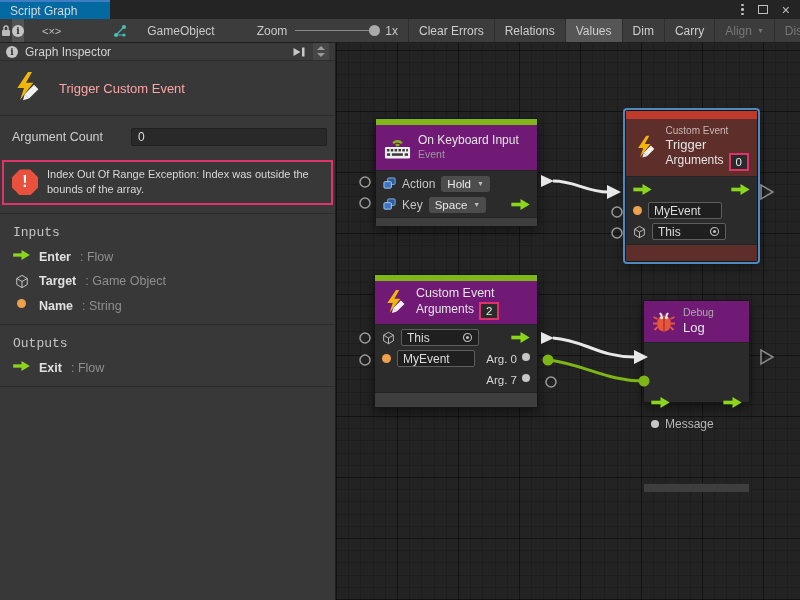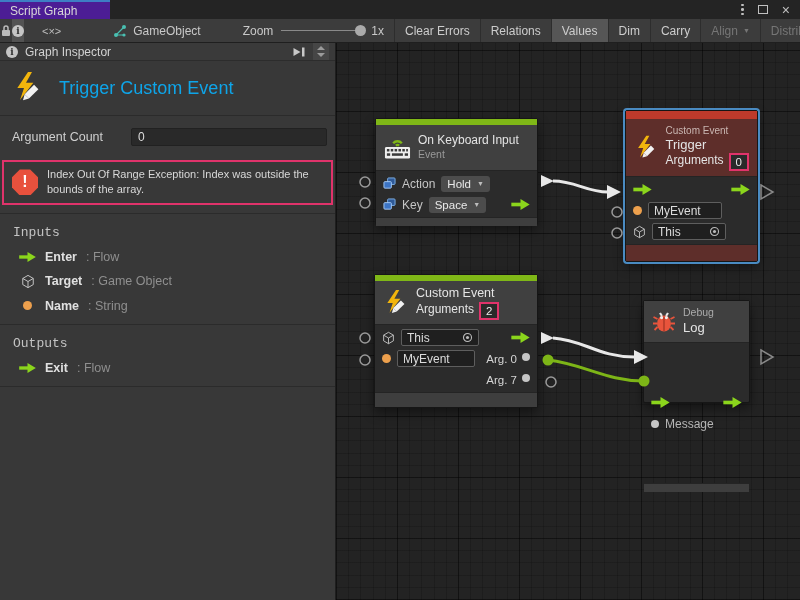--- a/index.html
+++ b/index.html
@@ -8,7 +8,7 @@
 
   
   .tabbar { height:19px; background:#242424; display:flex; align-items:stretch; }
-  .tab { background:#4c1d95; border-top:2px solid #3E7DC4; display:flex; align-items:center;
+  .tab { background:#0369a1; border-top:2px solid #3E7DC4; display:flex; align-items:center;
          padding:0 14px 0 10px; color:#D8D8D8; font-size:12px; min-width:110px; }
   .win-controls { margin-left:auto; display:flex; align-items:center; gap:14px; padding-right:10px; color:#C0C0C0; }
   .vdots { display:flex; flex-direction:column; gap:2px; }

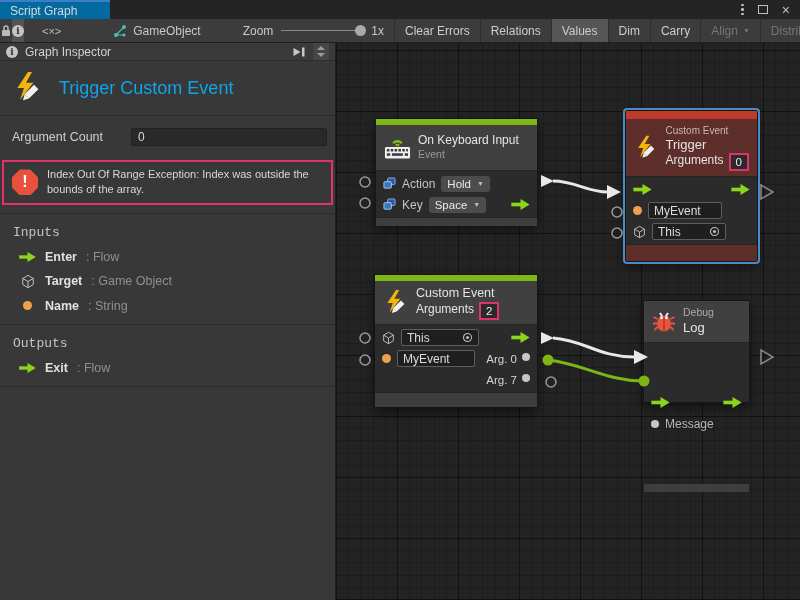--- a/index.html
+++ b/index.html
@@ -24,7 +24,7 @@
   .codeico { font-size:11px; color:#BFBFBF; letter-spacing:0px; }
   .info-circle { width:12px; height:12px; border-radius:50%; background:#C5C5C5; color:#2E2E2E;
                  font-family:"DejaVu Serif",serif; font-weight:bold; font-size:9px; line-height:12px; text-align:center; }
-  .go-group { display:flex; gap:6px; margin-left:52px; }
+  .go-group { display:flex; gap:20px; margin-left:52px; }
   .zoom-group { display:flex; align-items:center; gap:8px; margin-left:42px; }
   .slider { position:relative; width:82px; height:1px; background:#8A8A8A; }
   .slider .thumb { position:absolute; right:-3px; top:-5px; width:11px; height:11px; border-radius:50%; background:#AAAAAA; }

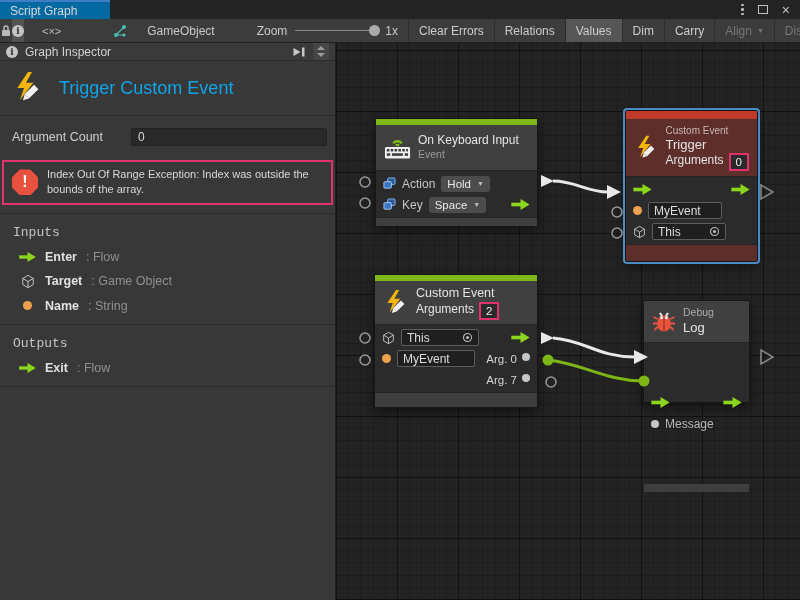--- a/index.html
+++ b/index.html
@@ -47,7 +47,7 @@
   .spin .up { border-bottom:4px solid #9A9A9A; }
   .spin .dn { border-top:4px solid #9A9A9A; }
   .title-block { display:flex; align-items:center; gap:15px; padding:11px 12px; border-bottom:1px solid #2B2B2B; }
-  .insp-title { font-size:18px; color:#0ea5e9; }
+  .insp-title { font-size:13px; color:#fca5a5; }
   .arg-row { display:flex; align-items:center; padding:12px 8px 8px 12px; }
   .arg-label { font-size:12.5px; color:#CFCFCF; flex:1; }
   .text-input { width:196px; height:18px; background:#292929; border:1px solid #212121; border-radius:2px;

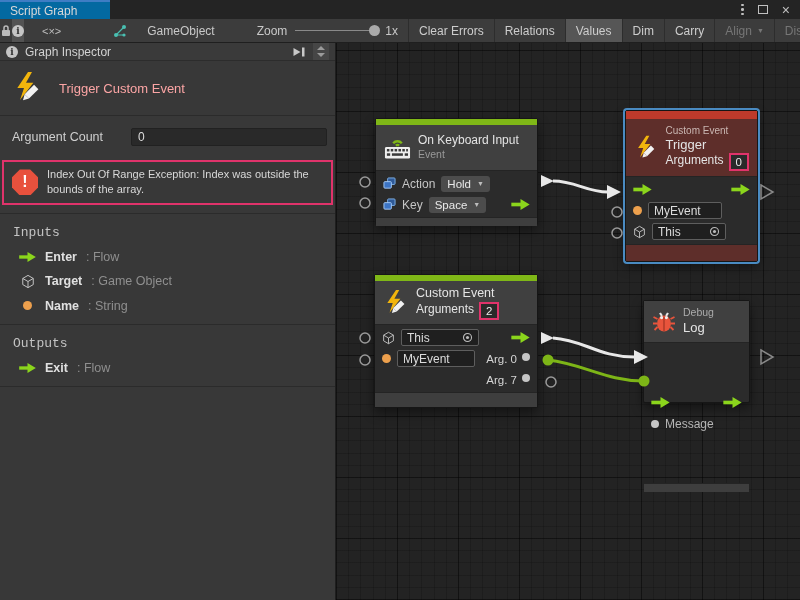--- a/index.html
+++ b/index.html
@@ -78,7 +78,7 @@
   .node.selected { box-shadow:0 0 0 2px #4A8BC2, 0 5px 12px rgba(0,0,0,.45); }
   .topbar { height:6px; background:#7FB717; flex-shrink:0; }
   .topbar.red { height:8px; background:#BE3A2B; }
-  .nhead { background:#404040; display:flex; align-items:center; gap:7px; padding:0 8px;
+  .nhead { background:#701a75; display:flex; align-items:center; gap:7px; padding:0 8px;
            border-bottom:1px solid #242424; flex-shrink:0; }
   .nhead.red { background:#5E2E2A; }
   .ntitle { font-size:12px; color:#E4E4E4; line-height:1.3; }

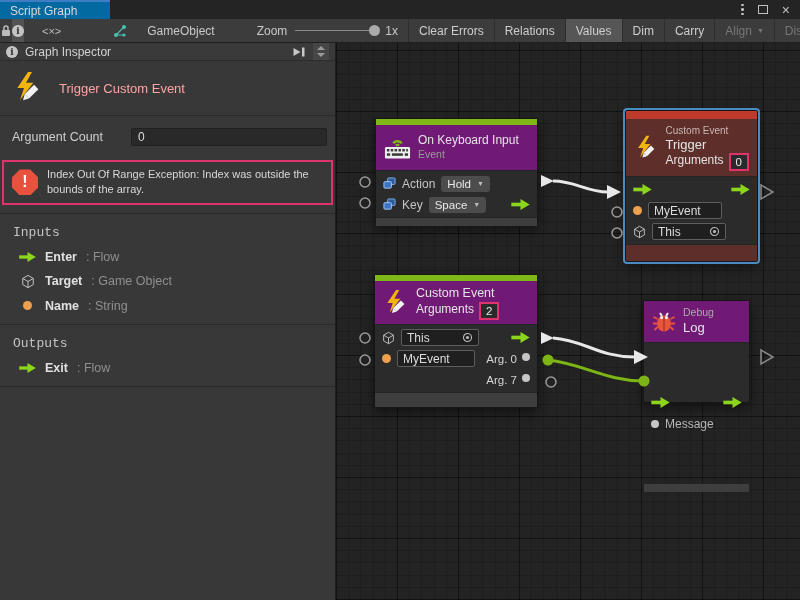--- a/index.html
+++ b/index.html
@@ -58,7 +58,7 @@
              text-align:center; line-height:26px;
              clip-path:polygon(30% 0,70% 0,100% 30%,100% 70%,70% 100%,30% 100%,0 70%,0 30%); }
   .sec-header { padding:11px 13px 5px 13px; font-size:13px; color:#C4C4C4;font-family:Liberation Mono, monospace; }
-  .io-row { display:flex; align-items:center; gap:9px; padding:5px 19px; font-size:12.5px; }
+  .io-row { display:flex; gap:9px; padding:5px 13px; font-size:12.5px; }
   .io-ico { width:17px; display:flex; justify-content:center; }
   .io-name { color:#E0E0E0; font-weight:bold; }
   .io-type { color:#8F8F8F; }

